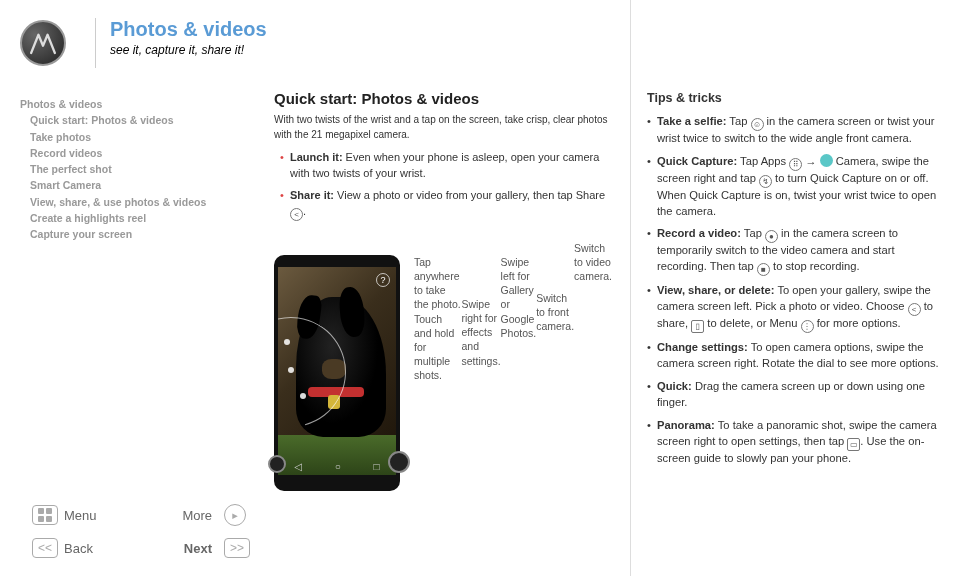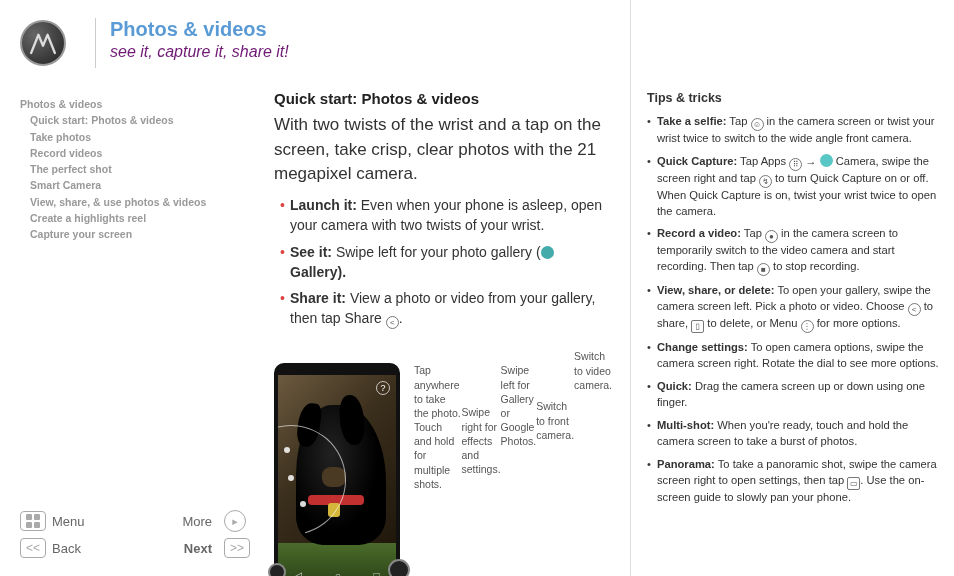--- a/index.html
+++ b/index.html
@@ -107,8 +107,8 @@
   }
   .header .tagline {
     font-style: italic;
-    font-size: 16px;
-    color: #701a75;
+    font-size: 12px;
+    color: #000000;
   }
   
   .mid-col {

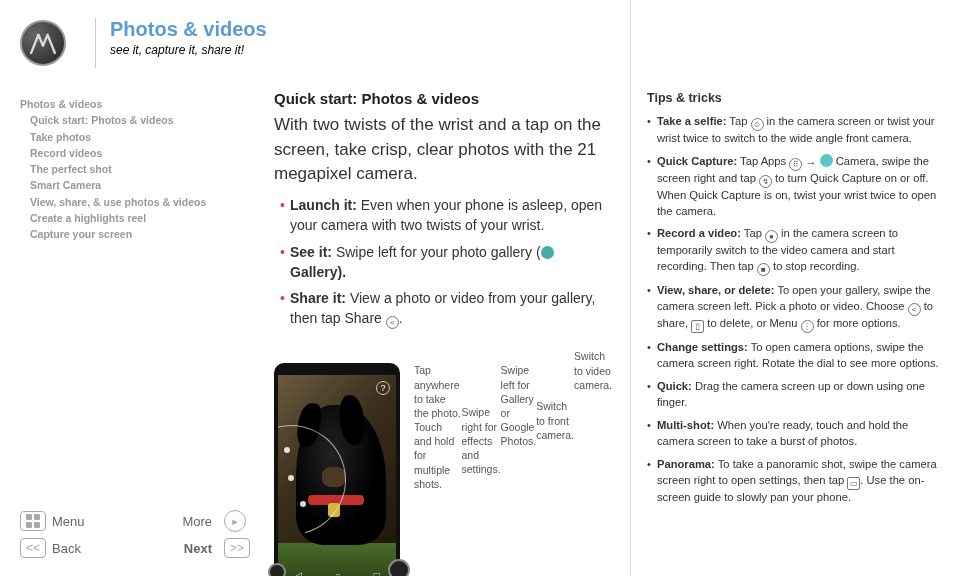--- a/index.html
+++ b/index.html
@@ -122,7 +122,7 @@
     margin-bottom: 6px;
   }
   .mid-col .intro {
-    font-size: 17px;
+    font-size: 10px;
     line-height: 1.45;
     color: #333;
     margin-bottom: 8px;

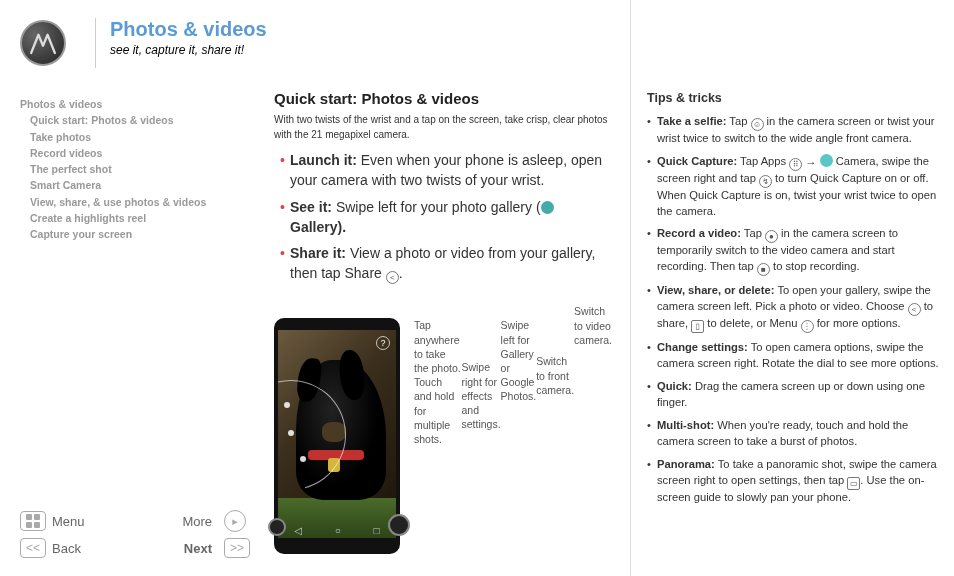--- a/index.html
+++ b/index.html
@@ -130,7 +130,7 @@
   .mid-col ul.bullets {
     list-style: none;
     padding-left: 6px;
-    font-size: 14px;
+    font-size: 11px;
     line-height: 1.45;
   }
   .mid-col ul.bullets li {

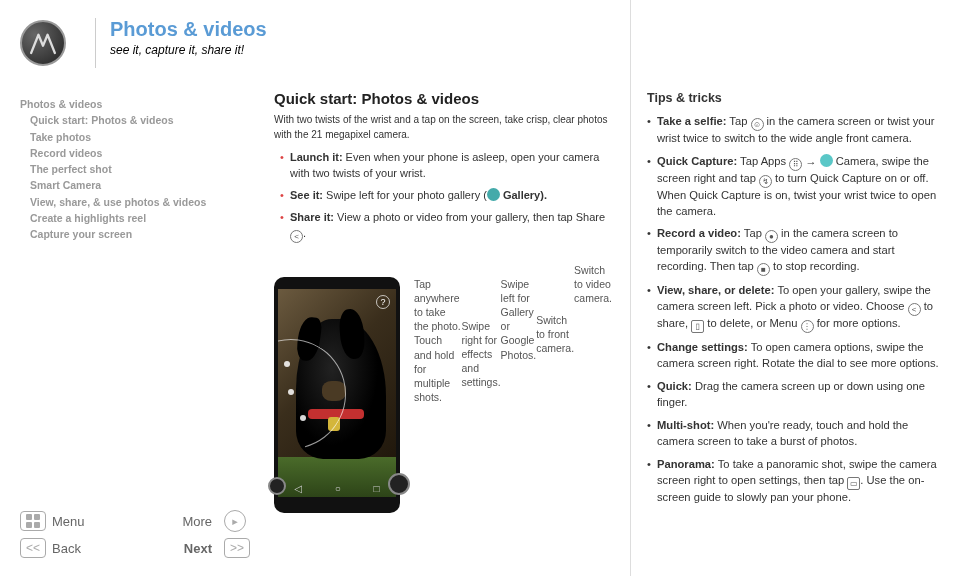--- a/index.html
+++ b/index.html
@@ -321,9 +321,6 @@
     <ul class="bullets">
       <li>
         <b>Launch it:</b><span> Even when your phone is asleep, open your camera with two twists of your wrist.</span>
-      </li>
-      <li>
-        <b>See it:</b><span> Swipe left for your photo gallery (</span><span class="inline-icon gallery"></span><b> Gallery).</b>
       </li>
       <li>
         <b>Share it:</b><span> View a photo or video from your gallery, then tap Share </span><span class="inline-icon share"></span><span>.</span>

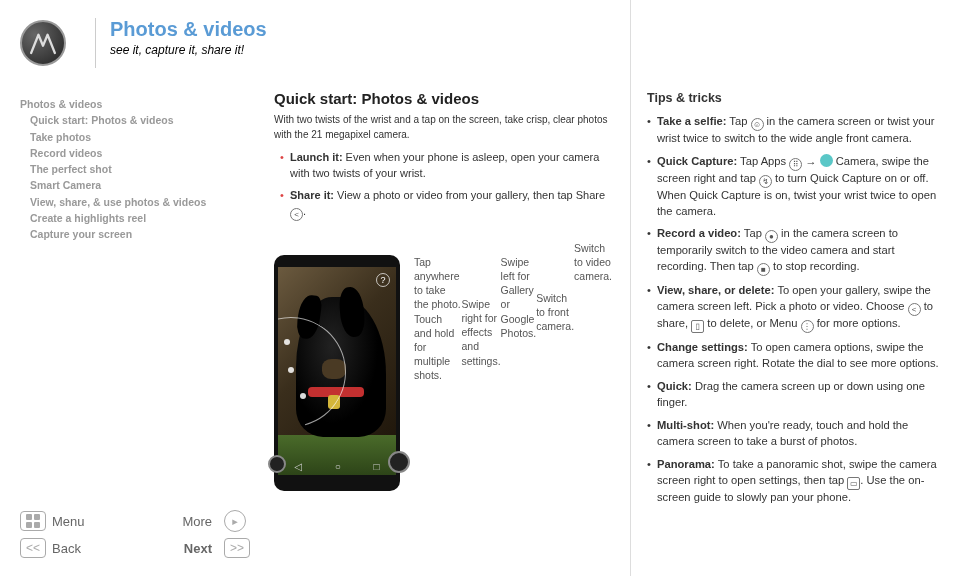--- a/index.html
+++ b/index.html
@@ -384,9 +384,6 @@
         <b>Quick:</b><span> Drag the camera screen up or down using one finger.</span>
       </li>
       <li>
-        <b>Multi-shot:</b><span> When you're ready, touch and hold the camera screen to take a burst of photos.</span>
-      </li>
-      <li>
         <b>Panorama:</b><span> To take a panoramic shot, swipe the camera screen right to open settings, then tap </span><span class="inline-icon pano sq"></span><span>. Use the on-screen guide to slowly pan your phone.</span>
       </li>
 

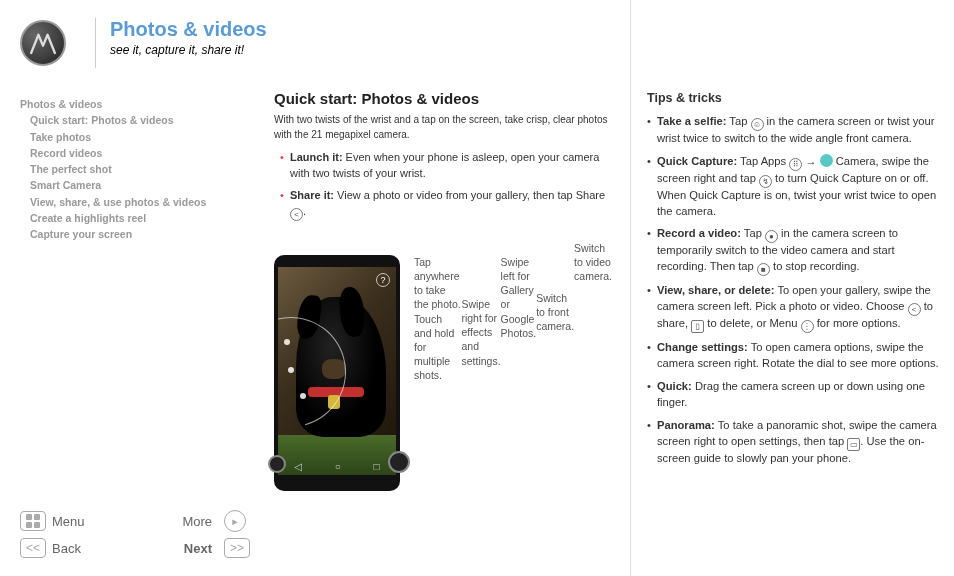--- a/index.html
+++ b/index.html
@@ -53,12 +53,12 @@
   .footer-nav {
     position: absolute;
     bottom: 18px;
-    left: 20px;
+    left: 32px;
     right: 20px;
     display: grid;
     grid-template-columns: auto 1fr auto 1fr auto;
     grid-template-rows: auto auto;
-    gap: 6px 6px;
+    gap: 12px 6px;
     align-items: center;
     font-size: 13px;
     color: #666;

